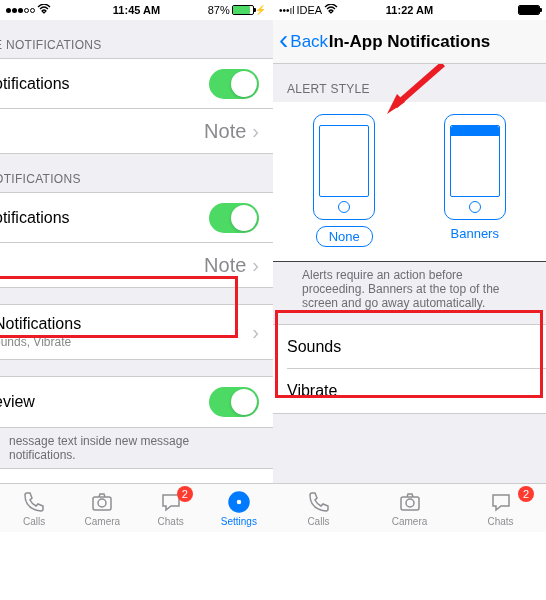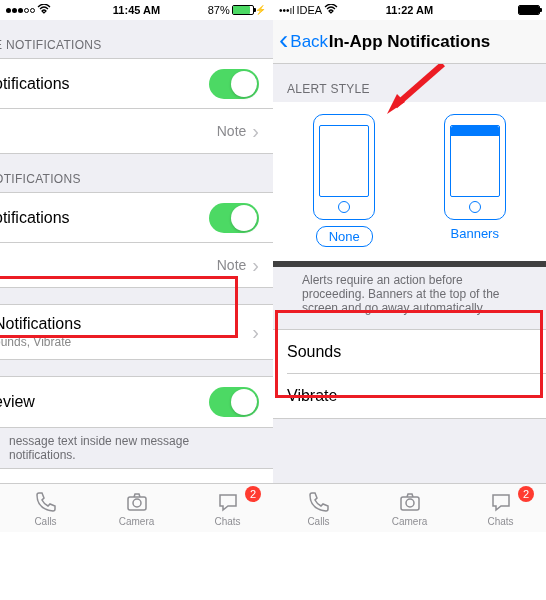--- a/index.html
+++ b/index.html
@@ -30,7 +30,7 @@
 .cell-title { font-size: 16px; color: #000; }
 .cell-sub { font-size: 12px; color: #888; }
 .cell-stack { display: flex; flex-direction: column; gap: 2px; }
-.cell-value { color: #8a8a8e; font-size: 14px; margin-right: 6px; }
+.cell-value { color: #8a8a8e; font-size: 20px; margin-right: 6px; }
 .chev { color: #c0c0c4; font-size: 20px; }
 .toggle { width: 50px; height: 30px; border-radius: 15px; position: relative; }
 .toggle.on { background: #4cd964; }

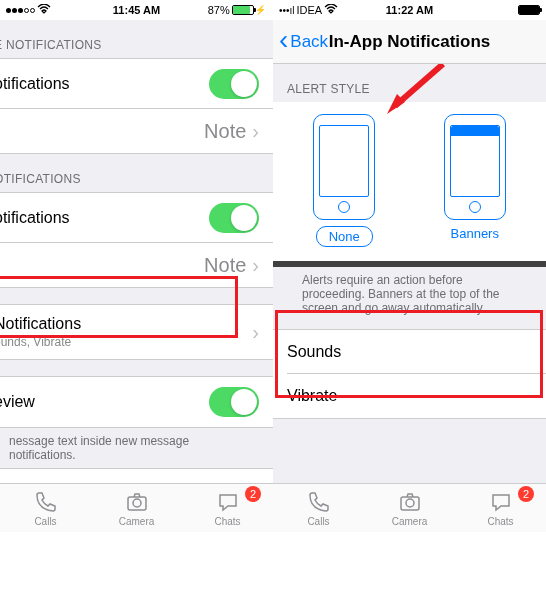--- a/index.html
+++ b/index.html
@@ -45,7 +45,7 @@
 .tab-icon { width: 24px; height: 24px; display: flex; align-items: center; justify-content: center; }
 .tab-icon svg { width: 24px; height: 24px; fill: none; stroke: currentColor; stroke-width: 1.5; }
 .badge { position: absolute; top: 2px; right: 12px; background: #ff3b30; color: #fff; font-size: 11px; border-radius: 9px; min-width: 16px; height: 16px; display: flex; align-items: center; justify-content: center; padding: 0 4px; }
-.style-picker { display: flex; justify-content: space-around; padding: 12px 6px 14px; background: #fff; border-bottom: 6px solid #404040; }
+.style-picker { display: flex; justify-content: space-around; padding: 12px 6px 14px; background: #fff; border-bottom: 1px solid #404040; }
 .style-opt { display: flex; flex-direction: column; align-items: center; gap: 6px; width: 80px; }
 .style-label { font-size: 13px; color: #007aff; }
 .style-label.selected { border: 1px solid #007aff; border-radius: 10px; padding: 2px 12px; }

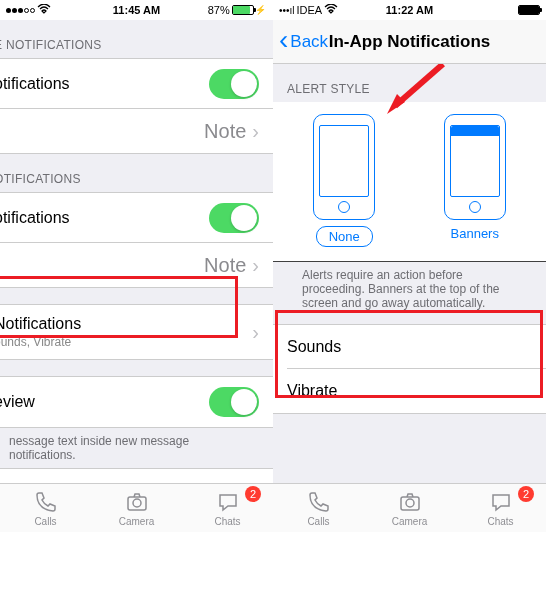--- a/index.html
+++ b/index.html
@@ -165,6 +165,15 @@
       <span>Chats</span>
       <div class="badge">2</div>
     </div>
+    <div class="tab active">
+      <div class="tab-icon">
+          <svg viewBox="0 0 24 24" fill="currentColor" stroke="none">
+            <circle cx="12" cy="12" r="10" fill="#007aff"></circle>
+            <circle cx="12" cy="12" r="3" fill="#fff"></circle>
+          </svg>
+        </div>
+      <span>Settings</span>
+    </div>
   </div>
 </div>
 

